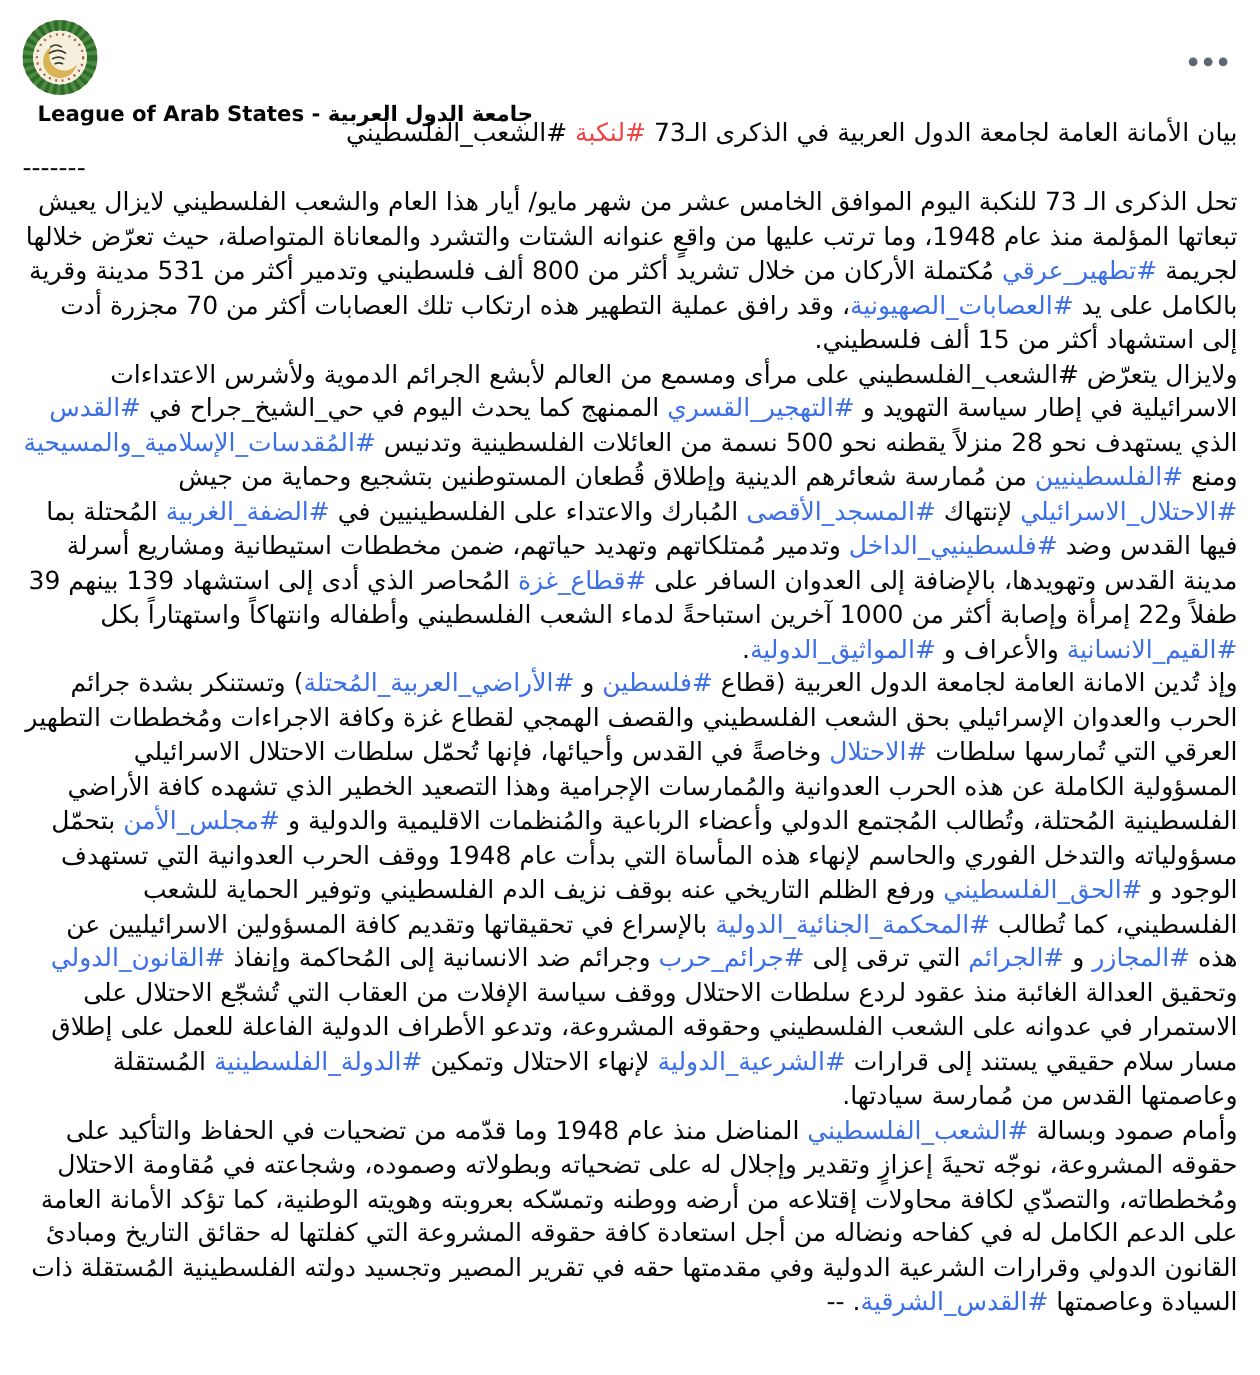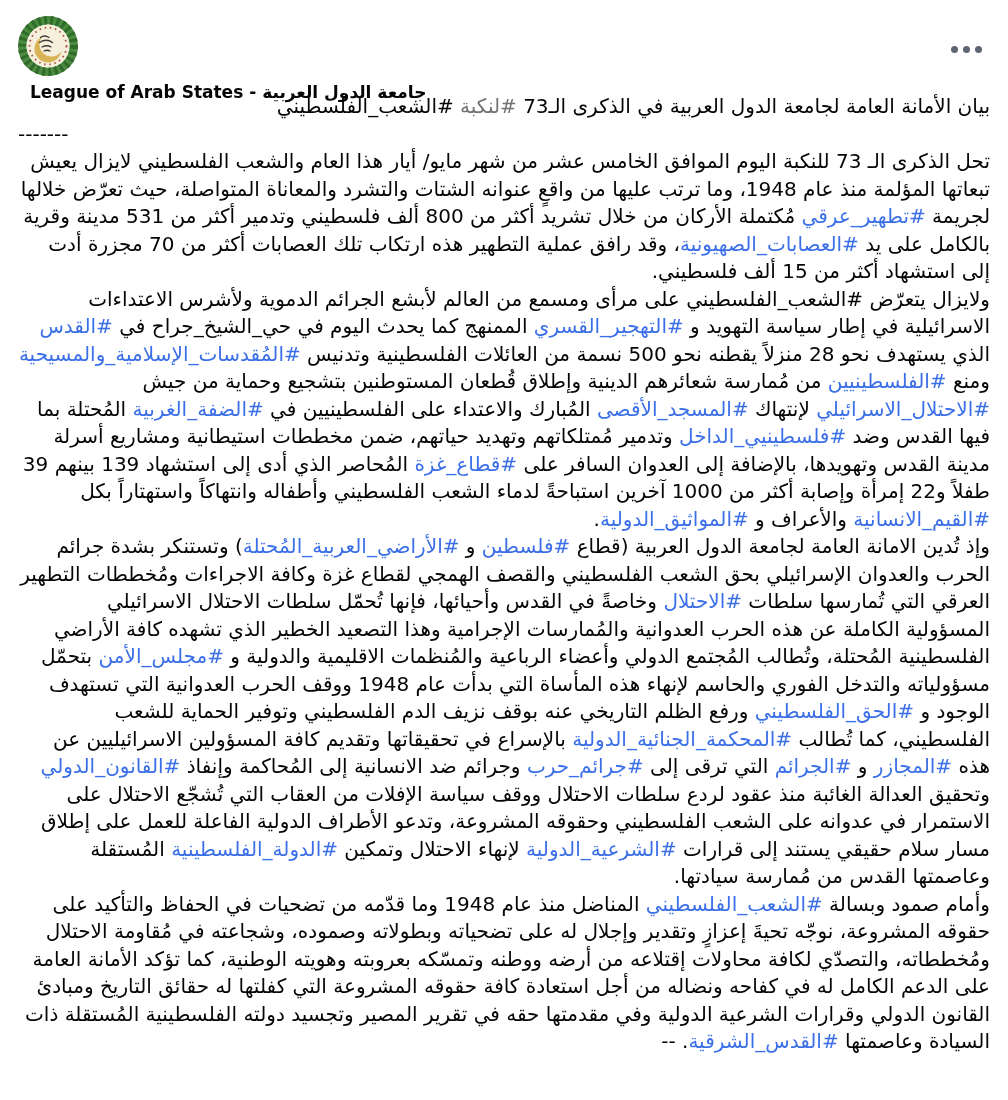--- a/index.html
+++ b/index.html
@@ -53,7 +53,7 @@
   </div>
 
   <div class="post-body">
-      <div class="para" dir="rtl"><span>بيان الأمانة العامة لجامعة الدول العربية في الذكرى الـ73 </span><span class="hashtag" style="color: #737373;">#لنكبة</span><span> #الشعب_الفلسطيني</span></div>
+      <div class="para" dir="rtl"><span>بيان الأمانة العامة لجامعة الدول العربية في الذكرى الـ73 </span><span class="hashtag" style="color: #ef4444;">#لنكبة</span><span> #الشعب_الفلسطيني</span></div>
       <div class="para" dir="ltr"><span>-------</span></div>
       <div class="para" dir="rtl"><span>تحل الذكرى الـ 73 للنكبة اليوم الموافق الخامس عشر من شهر مايو/ أيار هذا العام والشعب الفلسطيني لايزال يعيش تبعاتها المؤلمة منذ عام 1948، وما ترتب عليها من واقعٍ عنوانه الشتات والتشرد والمعاناة المتواصلة، حيث تعرّض خلالها لجريمة </span><span class="hashtag" style="color: rgb(59, 111, 232);">#تطهير_عرقي</span><span> مُكتملة الأركان من خلال تشريد أكثر من 800 ألف فلسطيني وتدمير أكثر من 531 مدينة وقرية بالكامل على يد </span><span class="hashtag" style="color: rgb(59, 111, 232);">#العصابات_الصهيونية</span><span>، وقد رافق عملية التطهير هذه ارتكاب تلك العصابات أكثر من 70 مجزرة أدت إلى استشهاد أكثر من 15 ألف فلسطيني.</span></div>
       <div class="para" dir="rtl"><span>ولايزال يتعرّض #الشعب_الفلسطيني على مرأى ومسمع من العالم لأبشع الجرائم الدموية ولأشرس الاعتداءات الاسرائيلية في إطار سياسة التهويد و </span><span class="hashtag" style="color: rgb(59, 111, 232);">#التهجير_القسري</span><span> الممنهج كما يحدث اليوم في حي_الشيخ_جراح في </span><span class="hashtag" style="color: rgb(59, 111, 232);">#القدس</span><span> الذي يستهدف نحو 28 منزلاً يقطنه نحو 500 نسمة من العائلات الفلسطينية وتدنيس </span><span class="hashtag" style="color: rgb(59, 111, 232);">#المُقدسات_الإسلامية_والمسيحية</span><span> ومنع </span><span class="hashtag" style="color: rgb(59, 111, 232);">#الفلسطينيين</span><span> من مُمارسة شعائرهم الدينية وإطلاق قُطعان المستوطنين بتشجيع وحماية من جيش </span><span class="hashtag" style="color: rgb(59, 111, 232);">#الاحتلال_الاسرائيلي</span><span> لإنتهاك </span><span class="hashtag" style="color: rgb(59, 111, 232);">#المسجد_الأقصى</span><span> المُبارك والاعتداء على الفلسطينيين في </span><span class="hashtag" style="color: rgb(59, 111, 232);">#الضفة_الغربية</span><span> المُحتلة بما فيها القدس وضد </span><span class="hashtag" style="color: rgb(59, 111, 232);">#فلسطينيي_الداخل</span><span> وتدمير مُمتلكاتهم وتهديد حياتهم، ضمن مخططات استيطانية ومشاريع أسرلة مدينة القدس وتهويدها، بالإضافة إلى العدوان السافر على </span><span class="hashtag" style="color: rgb(59, 111, 232);">#قطاع_غزة</span><span> المُحاصر الذي أدى إلى استشهاد 139 بينهم 39 طفلاً و22 إمرأة وإصابة أكثر من 1000 آخرين استباحةً لدماء الشعب الفلسطيني وأطفاله وانتهاكاً واستهتاراً بكل </span><span class="hashtag" style="color: rgb(59, 111, 232);">#القيم_الانسانية</span><span> والأعراف و </span><span class="hashtag" style="color: rgb(59, 111, 232);">#المواثيق_الدولية</span><span>.</span></div>

